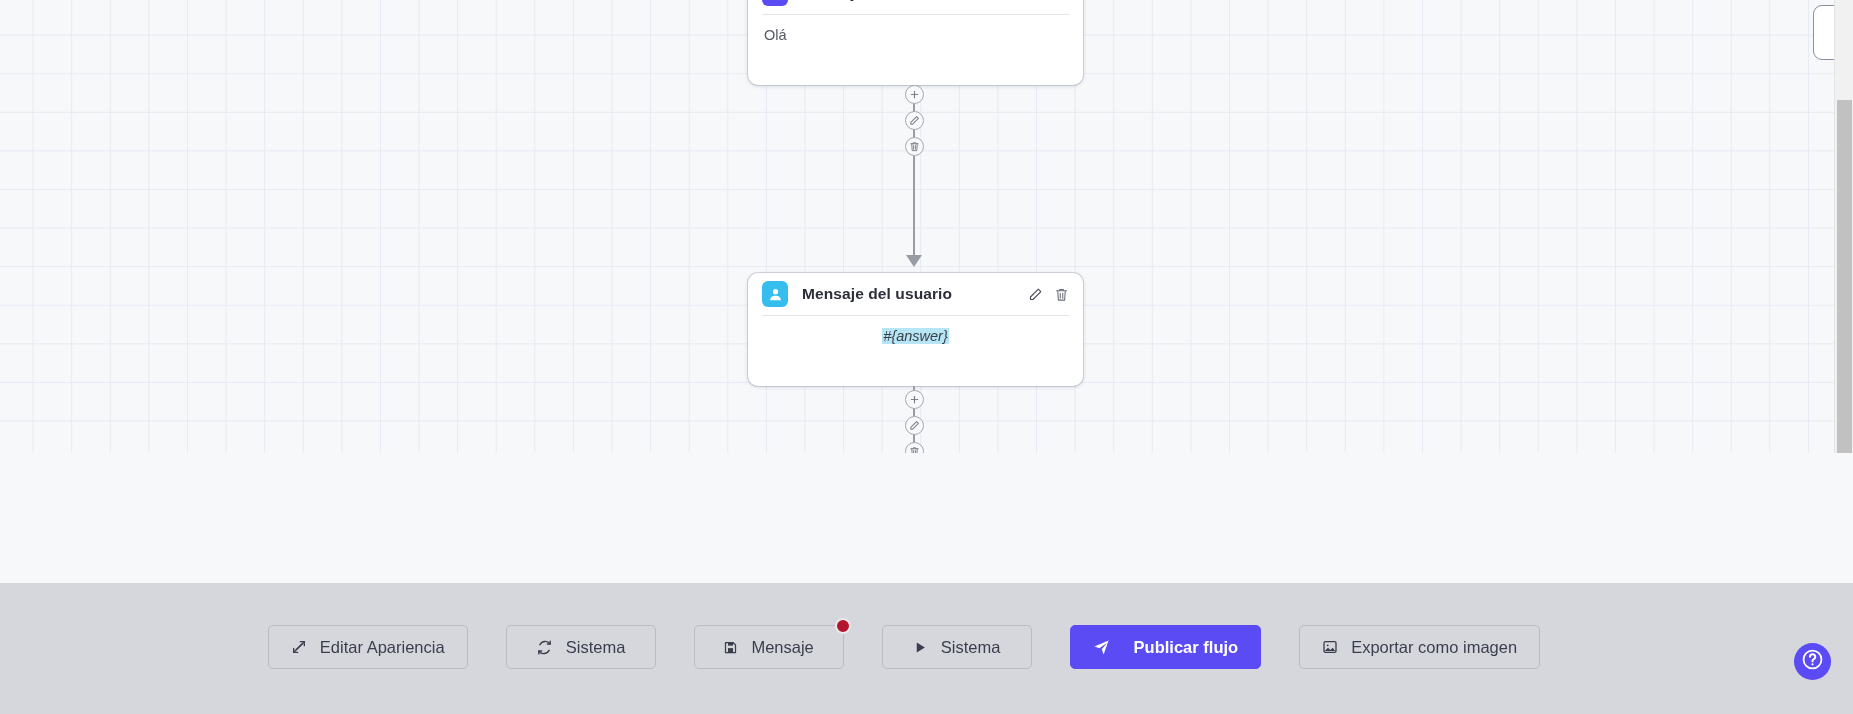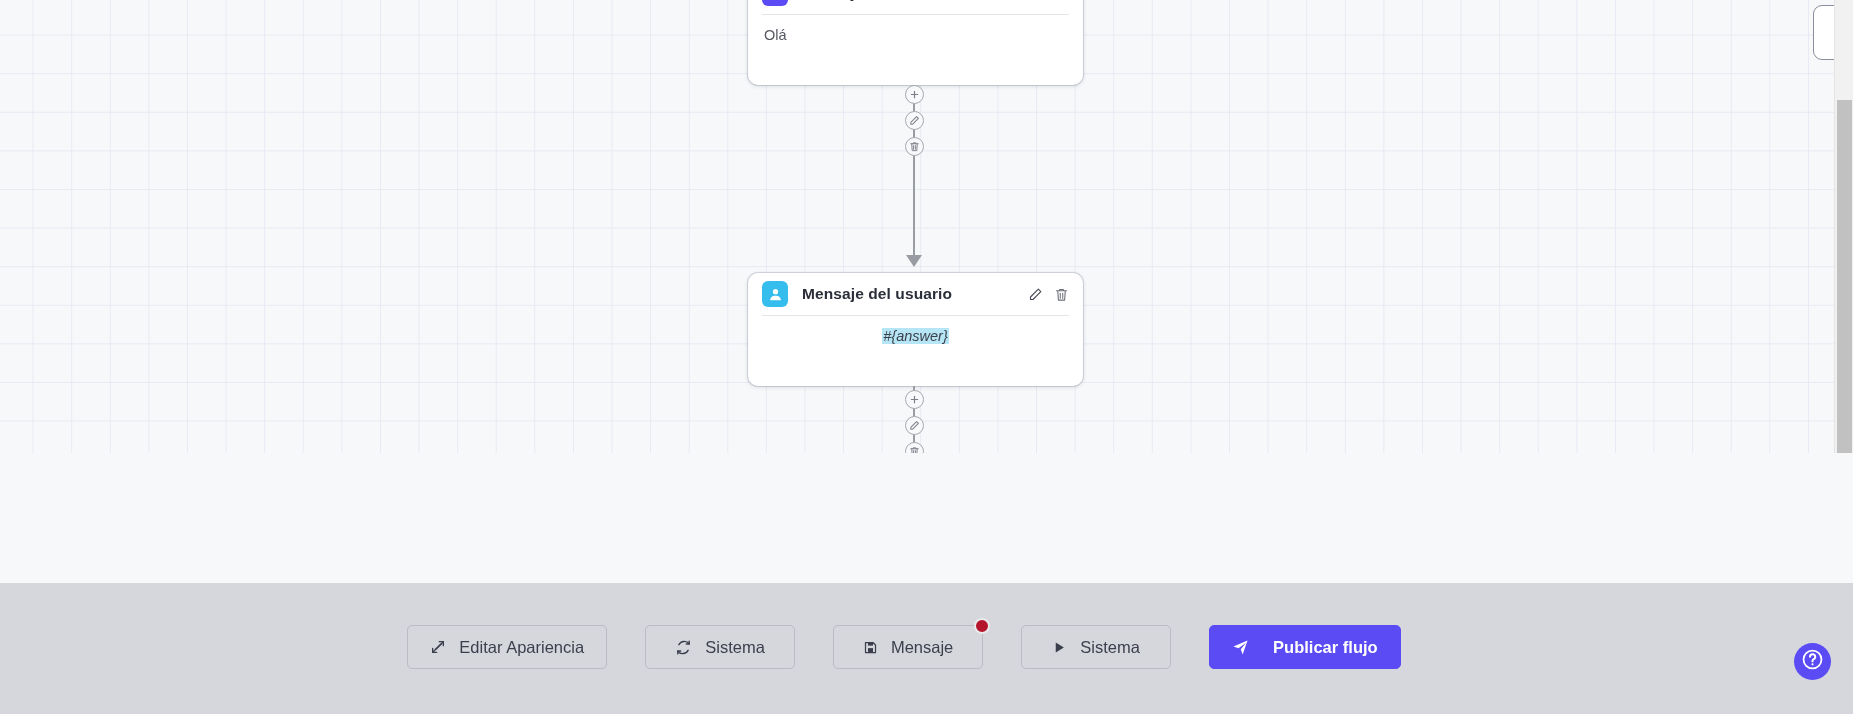--- a/index.html
+++ b/index.html
@@ -313,6 +313,16 @@
       <span>Publicar flujo</span>
     </button>
 
+    <button class="tbtn">
+      <span>
+        <svg width="16" height="16" viewBox="0 0 24 24" fill="none" stroke="#3b3f4d" stroke-width="2" stroke-linejoin="round">
+          <rect x="3" y="4" width="18" height="16" rx="2"></rect>
+          <circle cx="8.5" cy="9.5" r="1.4" fill="#3b3f4d" stroke="none"></circle>
+          <path d="M4 18l5-5 3.5 3.5L16 13l4 5z" fill="#3b3f4d" stroke="none"></path>
+        </svg>
+      </span>
+      <span>Exportar como imagen</span>
+    </button>
 
   </div>
 

